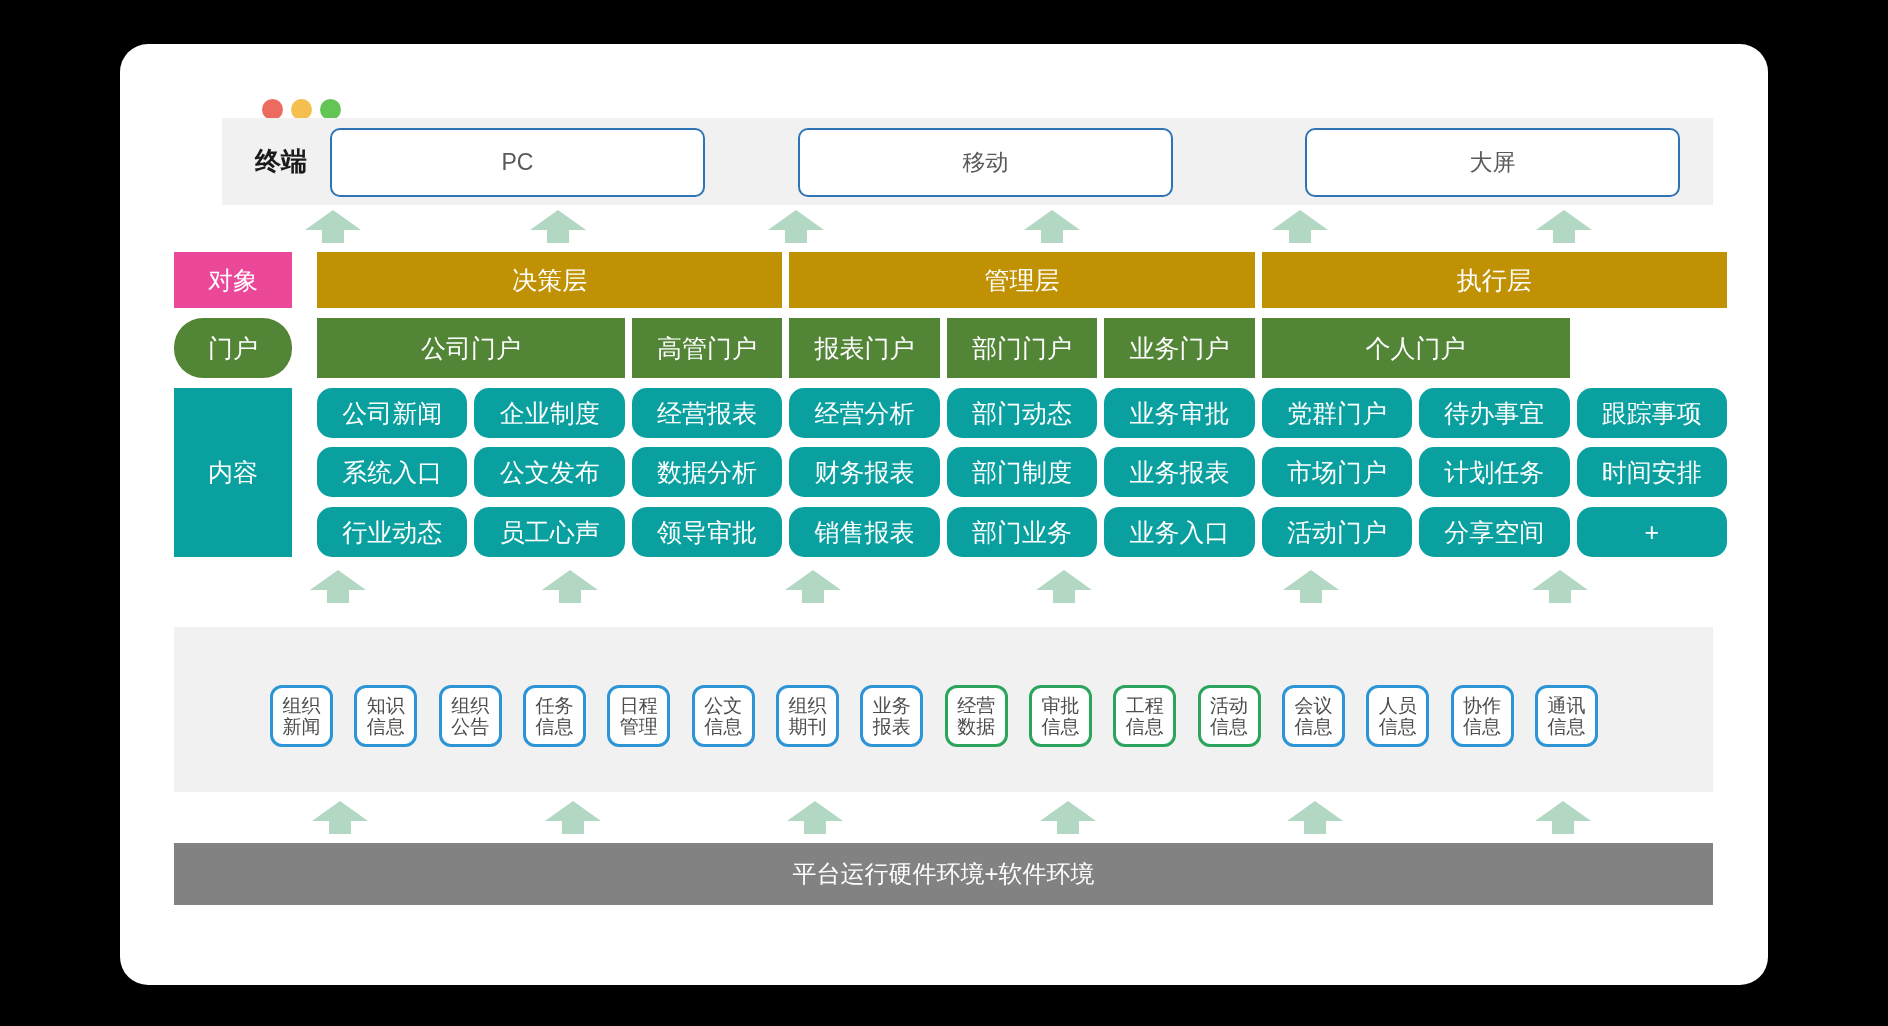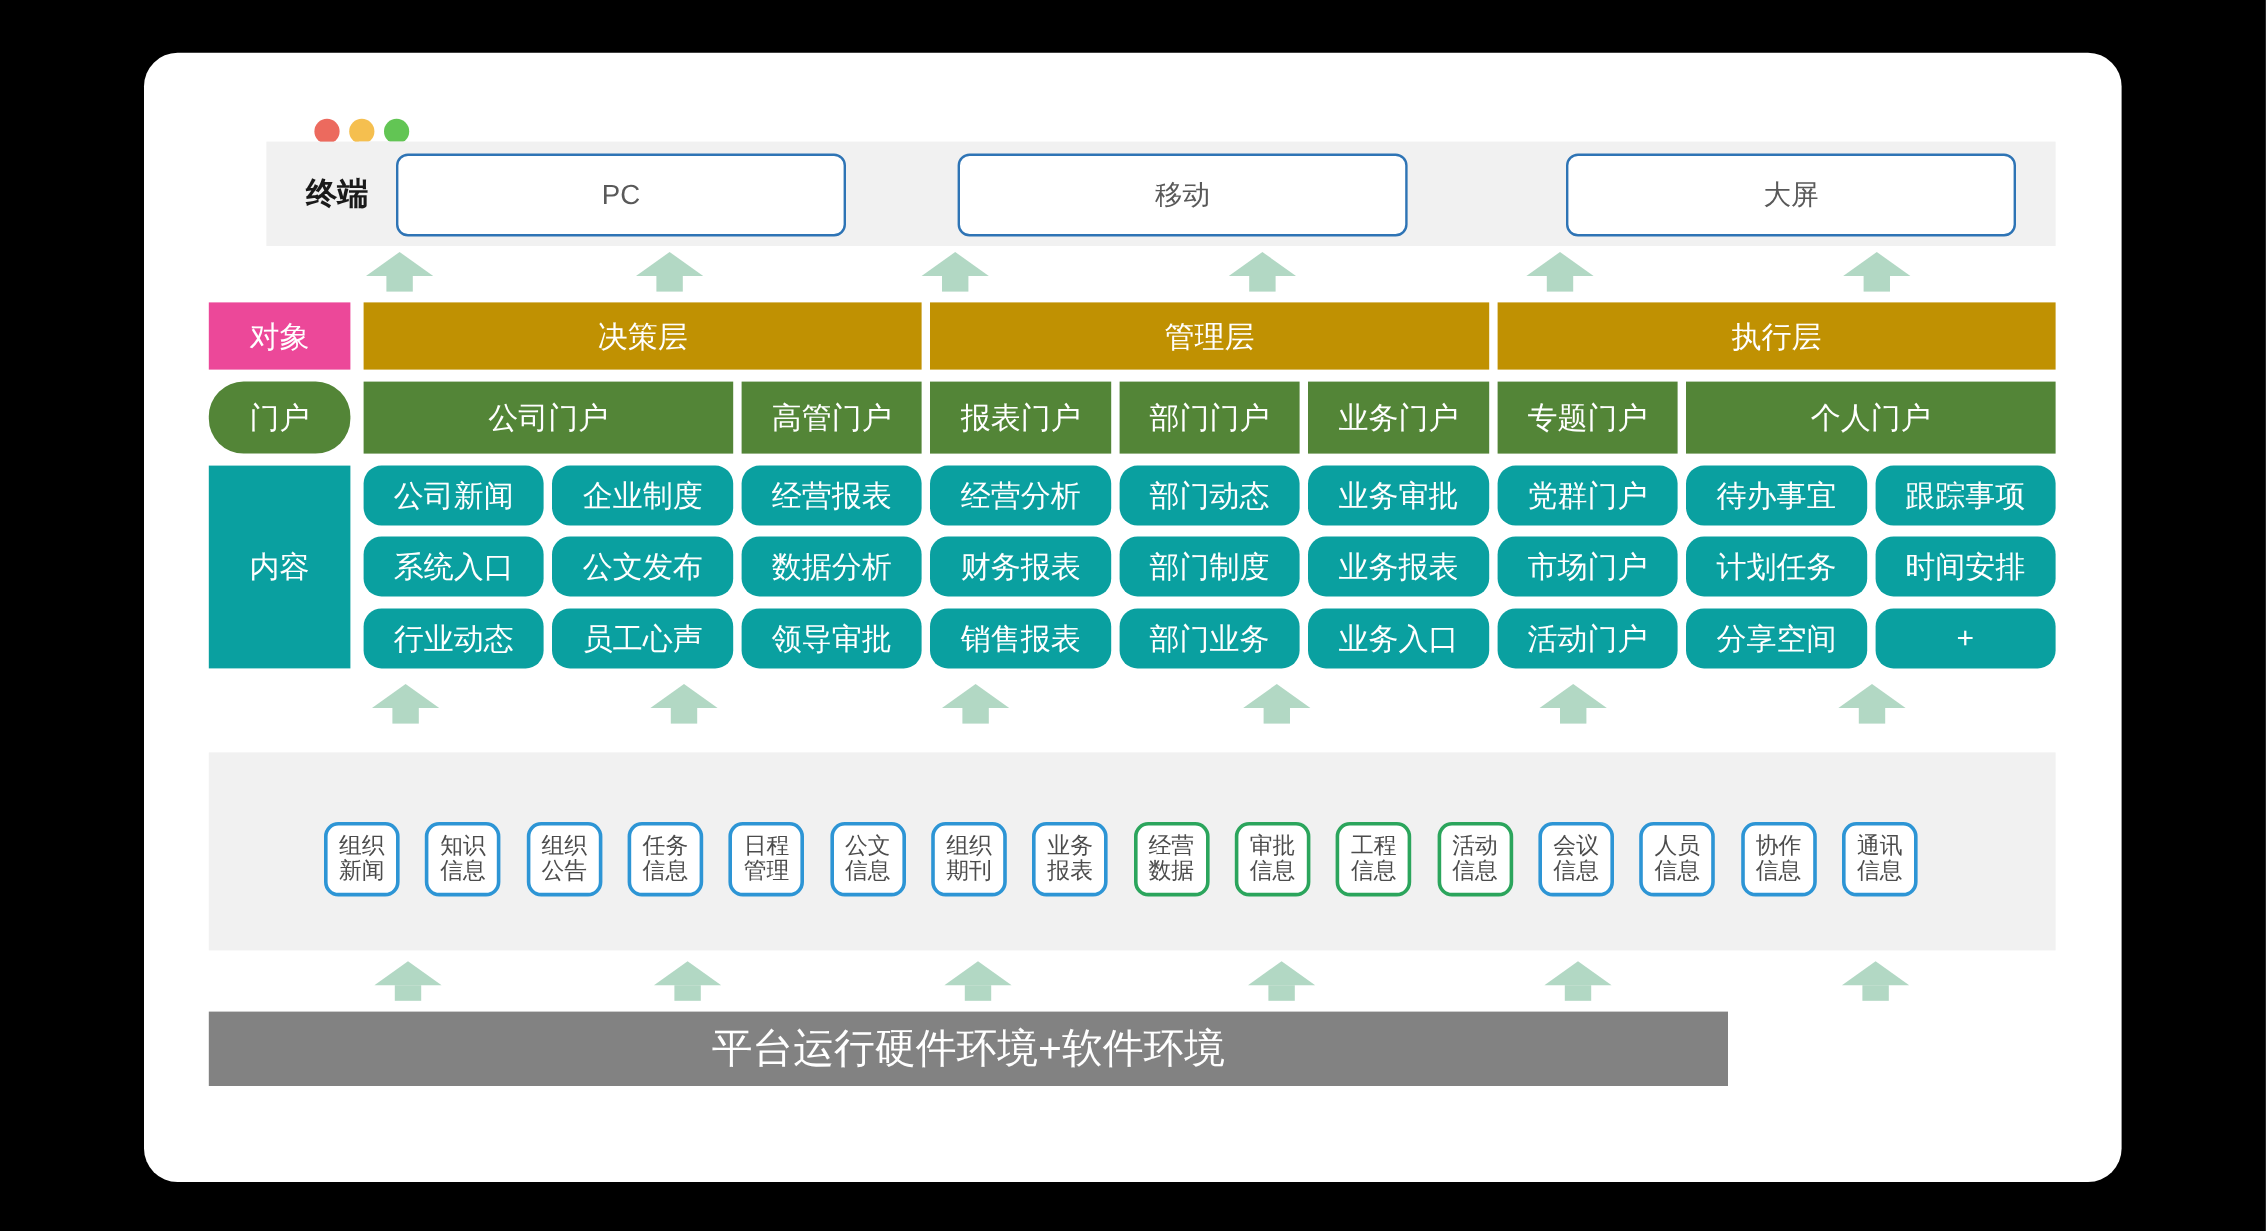--- a/index.html
+++ b/index.html
@@ -21,7 +21,7 @@
     align-items:center; justify-content:center; font-size:25px;
   }
   .grid9 {
-    position:absolute; left:183px; width:1410px; display:grid;
+    position:absolute; left:197px; width:1410px; display:grid;
     grid-template-columns:repeat(9,1fr); column-gap:7px;
   }
   .cell { display:flex; align-items:center; justify-content:center; color:#fff; font-size:25px; }

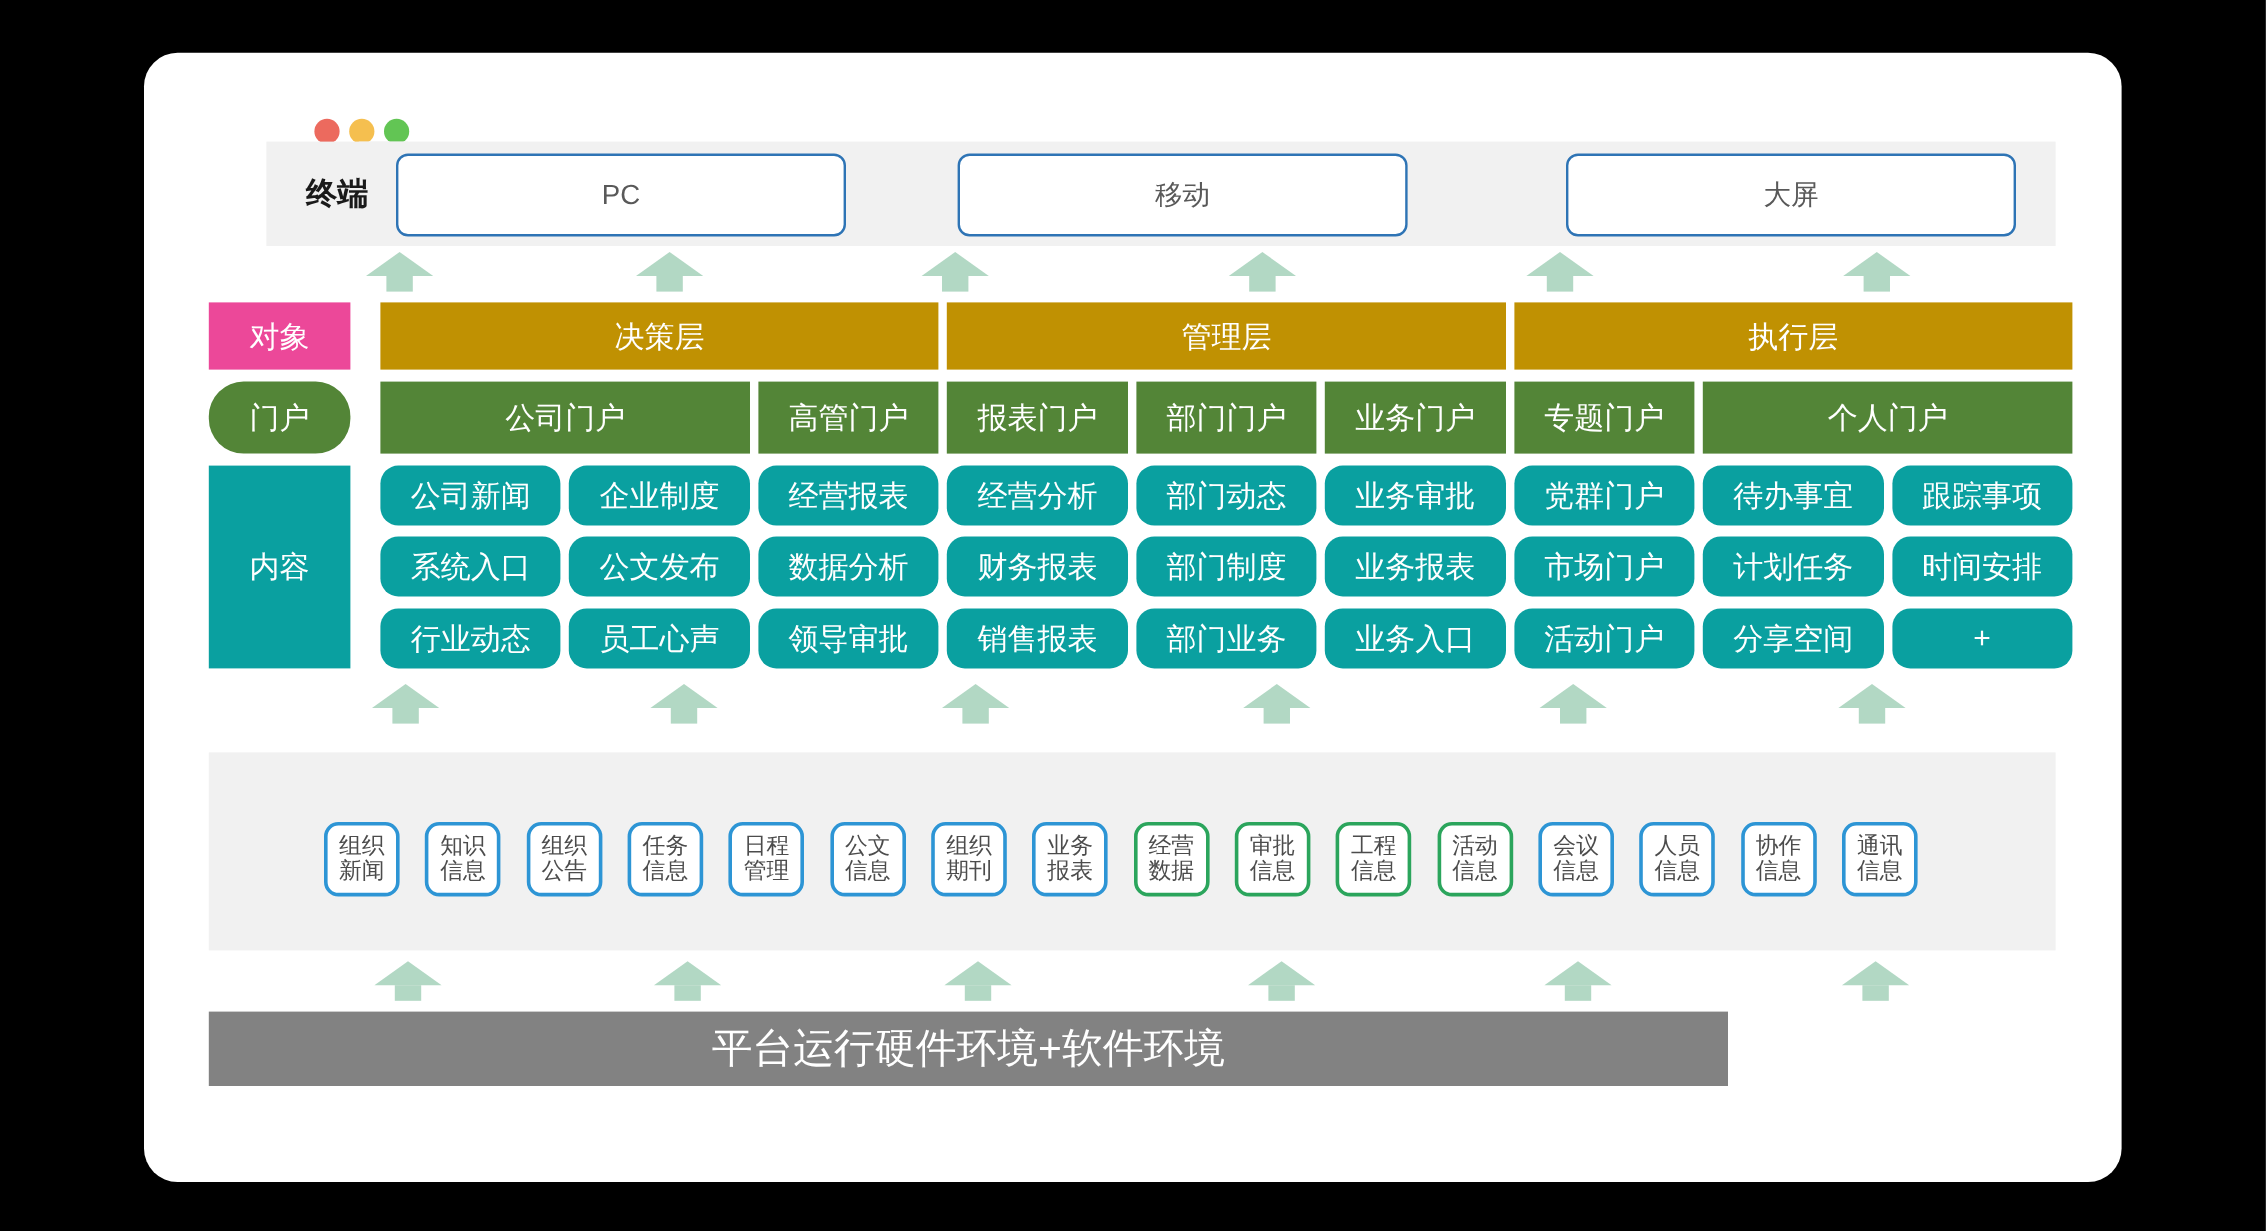--- a/index.html
+++ b/index.html
@@ -178,7 +178,6 @@
       <div class="cell portal-cell" style="grid-column: span 1;">报表门户</div>
       <div class="cell portal-cell" style="grid-column: span 1;">部门门户</div>
       <div class="cell portal-cell" style="grid-column: span 1;">业务门户</div>
-      <div class="cell portal-cell" style="grid-column: span 1;">专题门户</div>
       <div class="cell portal-cell" style="grid-column: span 2;">个人门户</div>
     </div>
 

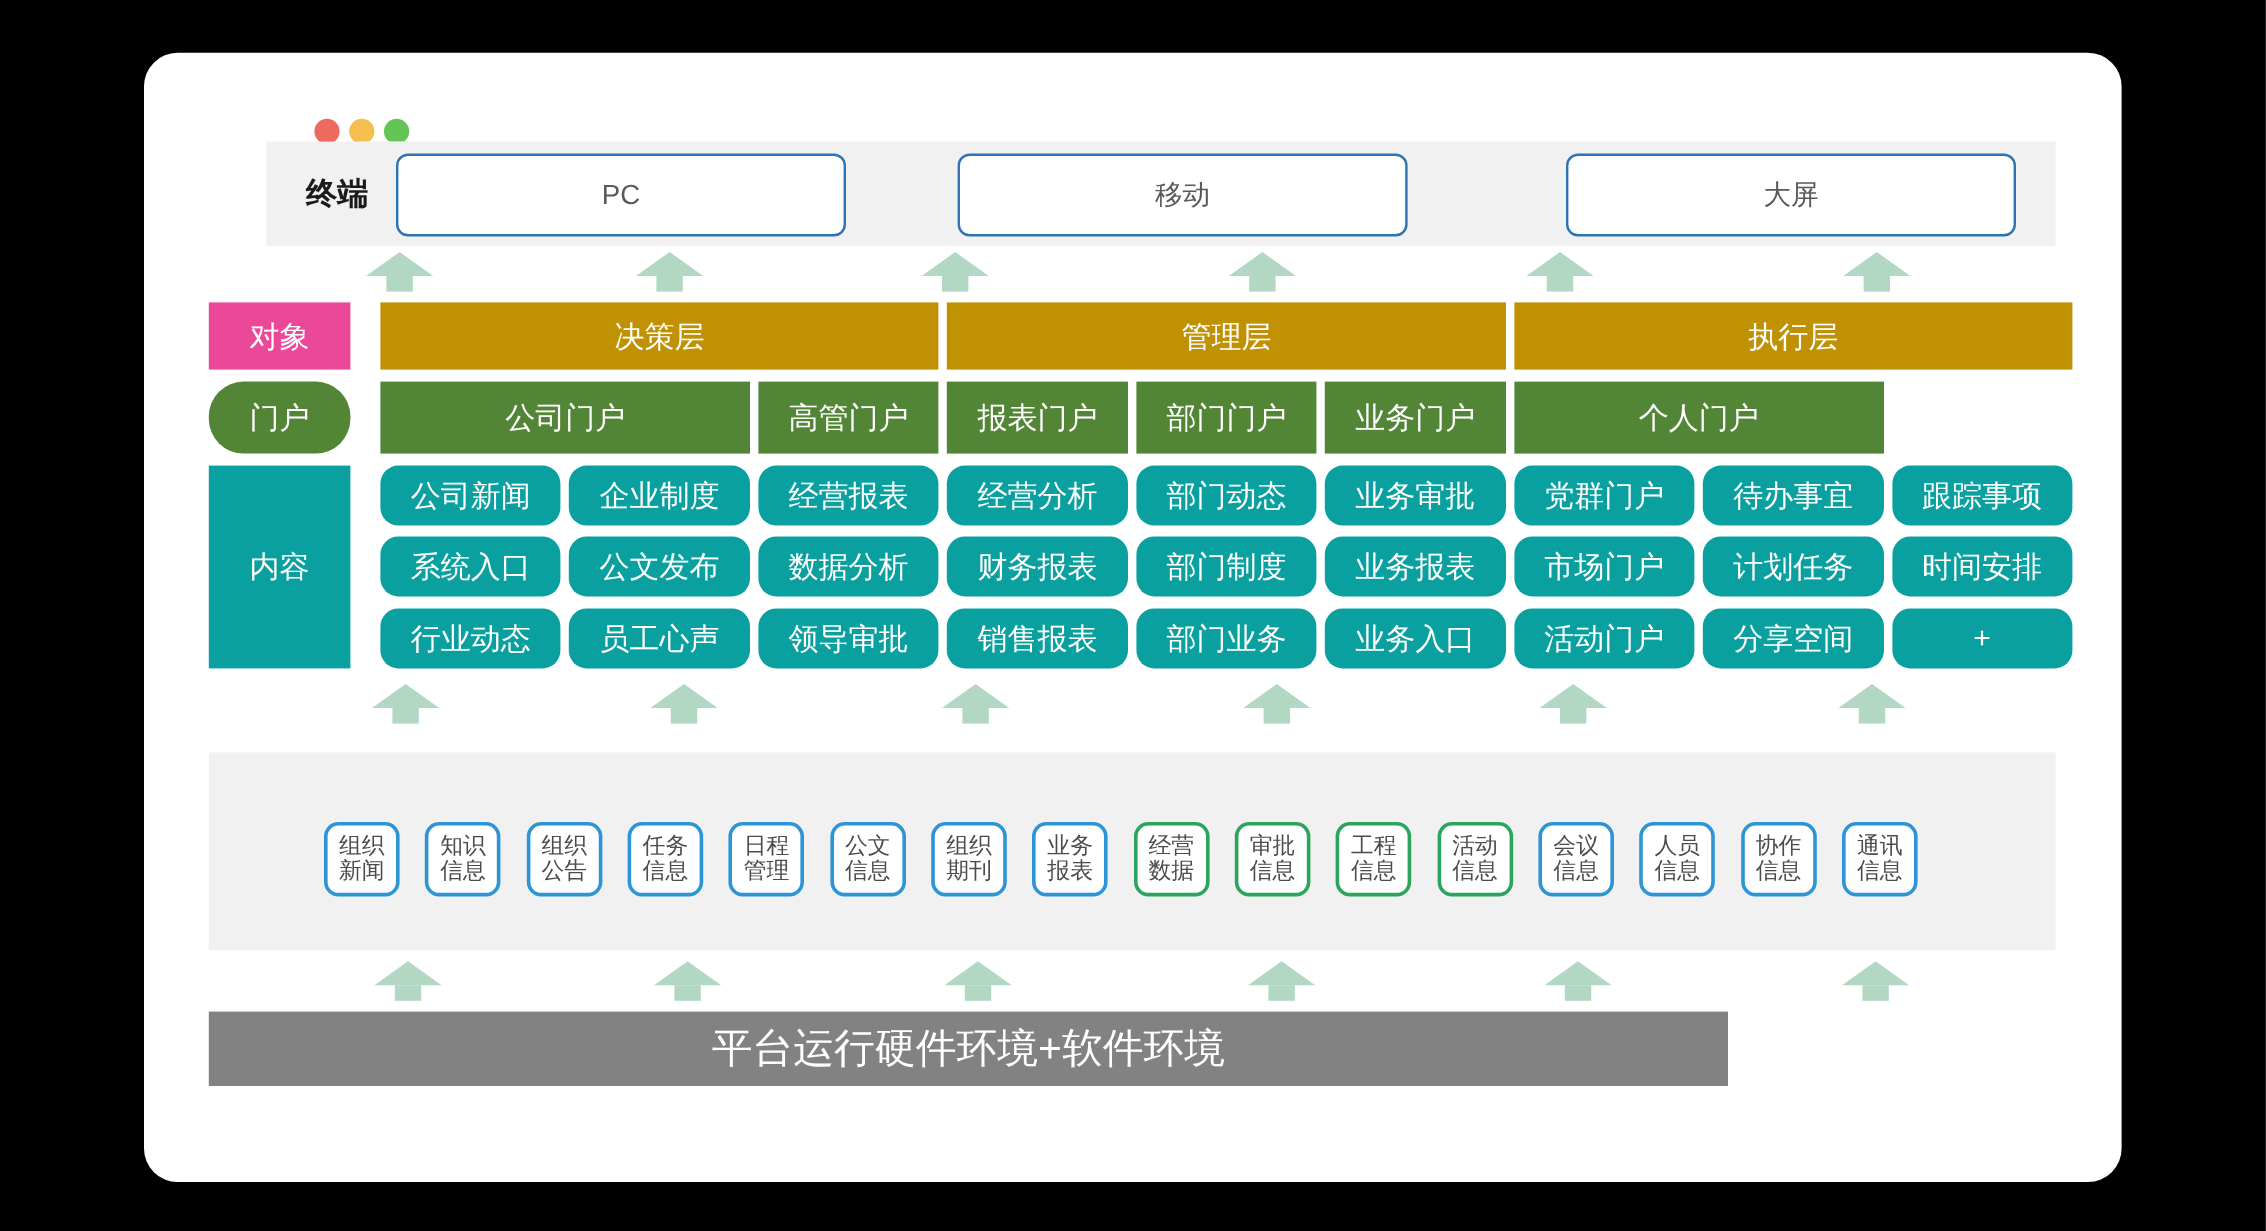--- a/index.html
+++ b/index.html
@@ -69,8 +69,8 @@
 
   
   .platform-bar {
-    position:absolute; left:54px; top:799px; width:1266px; height:62px; background:#828282;
-    display:flex; align-items:center; justify-content:center; color:#fff; font-size:34px;
+    position:absolute; left:54px; top:799px; width:1539px; height:62px; background:#828282;
+    display:flex; align-items:center; justify-content:center; color:#fff; font-size:24px;
   }
 </style>
 </head>

